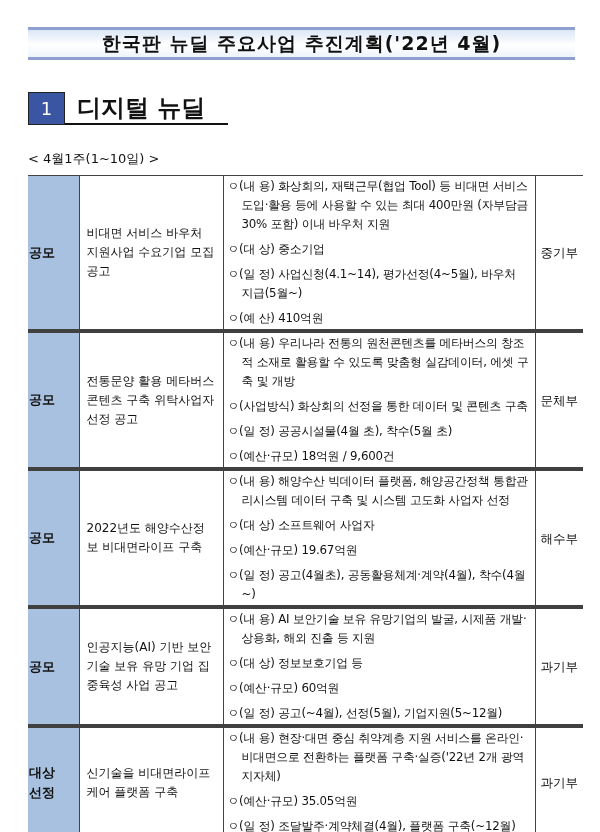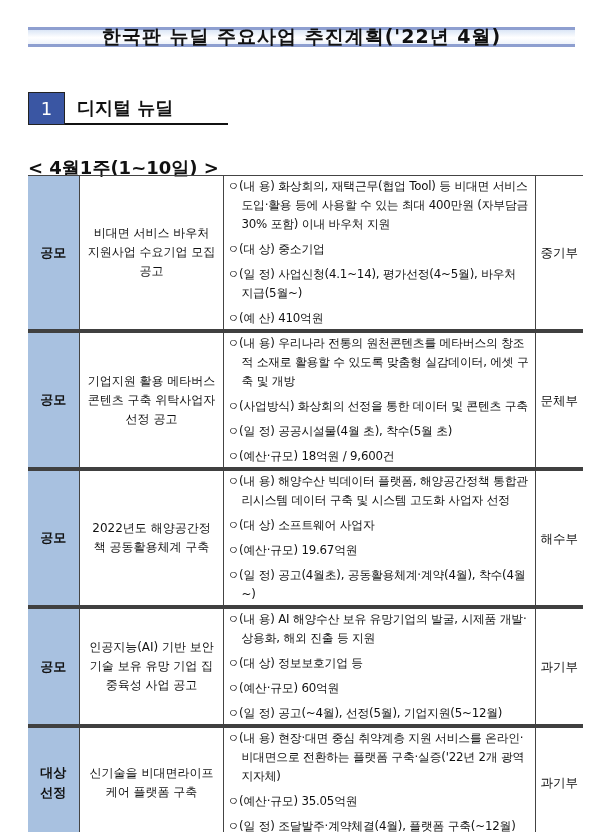--- a/index.html
+++ b/index.html
@@ -5,7 +5,7 @@
   html, body { margin:0; padding:0; background:#ffffff; }
   body { width:600px; height:832px; position:relative; overflow:hidden;
          font-family:"DejaVu Sans", "Liberation Sans", sans-serif; color:#111; }
-  .title-bar { position:absolute; left:28px; top:27px; width:547px; height:20px;
+  .title-bar { position:absolute; left:28px; top:27px; width:547px; height:33px;
     background:linear-gradient(to bottom, #dbe6f6 0%, #ffffff 55%, #eef3fb 100%);
     border-top:3px solid #8e9fd0; border-bottom:3px solid #8e9fd0;
     box-sizing:border-box; display:flex; align-items:center; justify-content:center; }

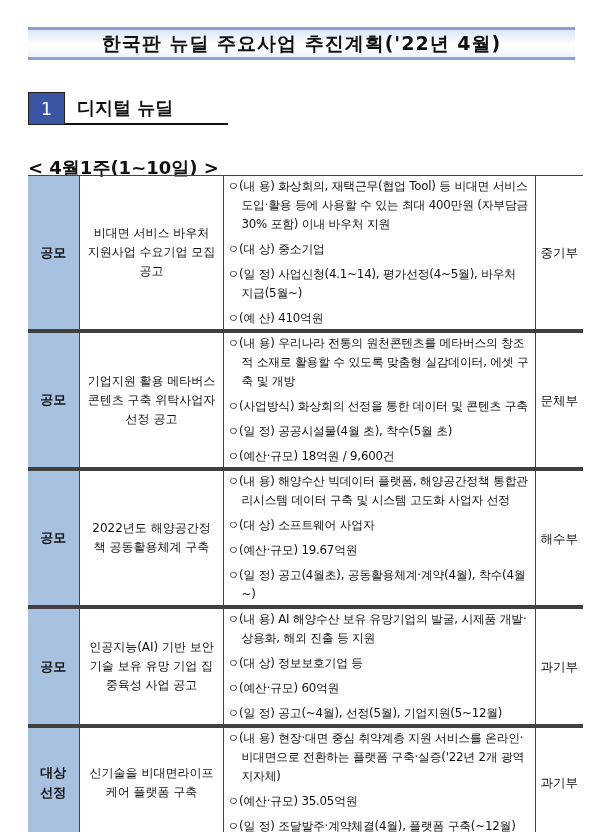--- a/index.html
+++ b/index.html
@@ -13,7 +13,7 @@
   .section { position:absolute; left:28px; top:92px; height:33px; display:flex; align-items:stretch; }
   .section-num { width:37px; background:#3a56a3; color:#fff; font-size:18px;
     display:flex; align-items:center; justify-content:center; border:1px solid #222; box-sizing:border-box; }
-  .section-title { width:163px; border-bottom:2px solid #111; font-size:18px; font-weight:bold;
+  .section-title { width:163px; border-bottom:2px solid #111; font-size:24px; font-weight:bold;
     display:flex; align-items:center; padding-left:12px; box-sizing:border-box; }
   .week { position:absolute; left:28px; top:156px; font-size:18px; font-weight:bold; }
   table { position:absolute; left:28px; top:175px; width:555px; border-collapse:collapse; table-layout:fixed; }

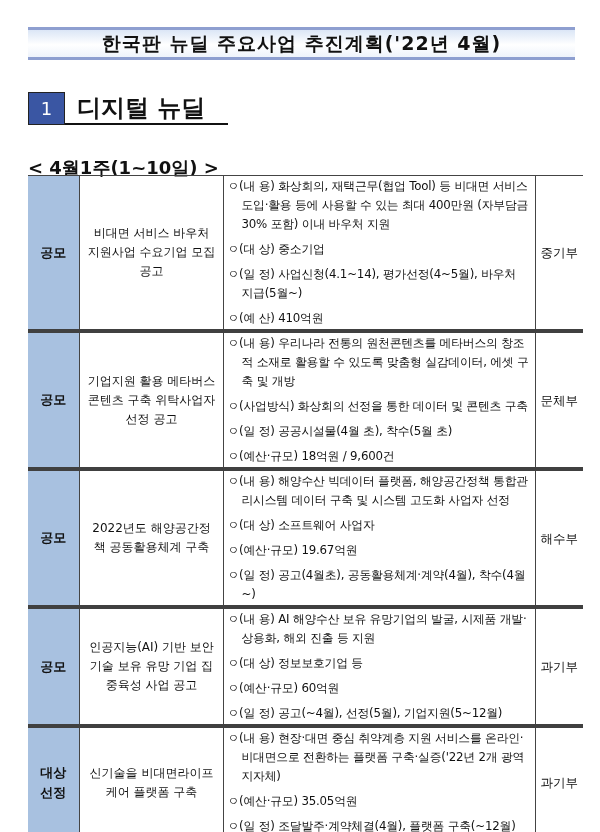--- a/index.html
+++ b/index.html
@@ -15,7 +15,7 @@
     display:flex; align-items:center; justify-content:center; border:1px solid #222; box-sizing:border-box; }
   .section-title { width:163px; border-bottom:2px solid #111; font-size:24px; font-weight:bold;
     display:flex; align-items:center; padding-left:12px; box-sizing:border-box; }
-  .week { position:absolute; left:28px; top:156px; font-size:18px; font-weight:bold; }
+  .week { position:absolute; left:28px; top:150px; font-size:13px; font-weight:normal; }
   table { position:absolute; left:28px; top:175px; width:555px; border-collapse:collapse; table-layout:fixed; }
   th, td { border:1px solid #444; font-size:12px; line-height:19px; vertical-align:middle; }
   tr.head th { border-top:2px solid #333; border-bottom:2px solid #333; font-weight:normal; text-align:center; font-size:12.5px; height:33px; line-height:16px; }

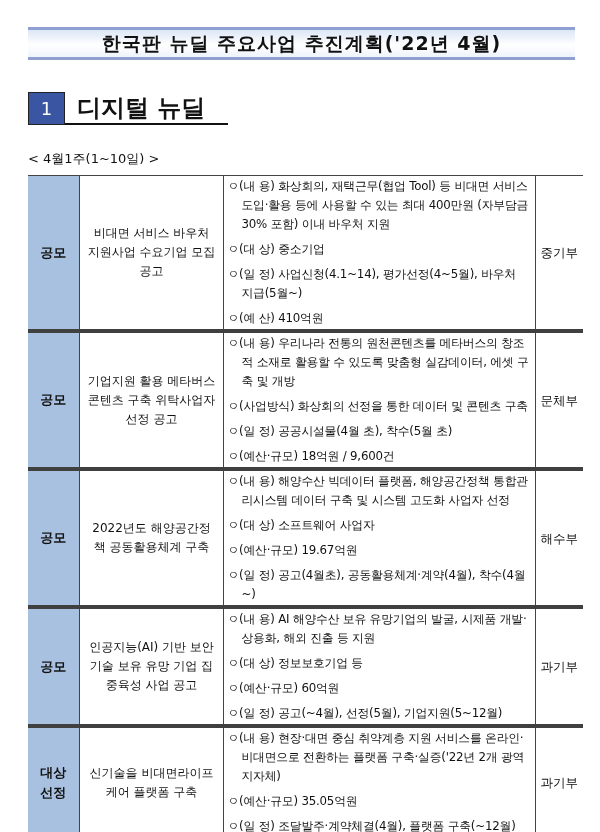--- a/index.html
+++ b/index.html
@@ -23,7 +23,7 @@
   th:first-child, td:first-child { border-left:none; }
   th:last-child, td:last-child { border-right:none; }
   td.cat { background:#a8c1e0; text-align:center; font-weight:bold; font-size:13px; line-height:20px; }
-  td.biz { padding:0 6px 0 7px; font-size:12px; line-height:19px;text-align:center; }
+  td.biz { padding:0 6px 0 7px; font-size:12px; line-height:19px; }
   td.detail { padding:1px 4px 1px 4px; vertical-align:top; }
   td.dept { text-align:center; font-size:12.5px; }
   .item { padding-left:14px; text-indent:-14px; line-height:19px; font-size:11.8px; letter-spacing:-0.2px; }

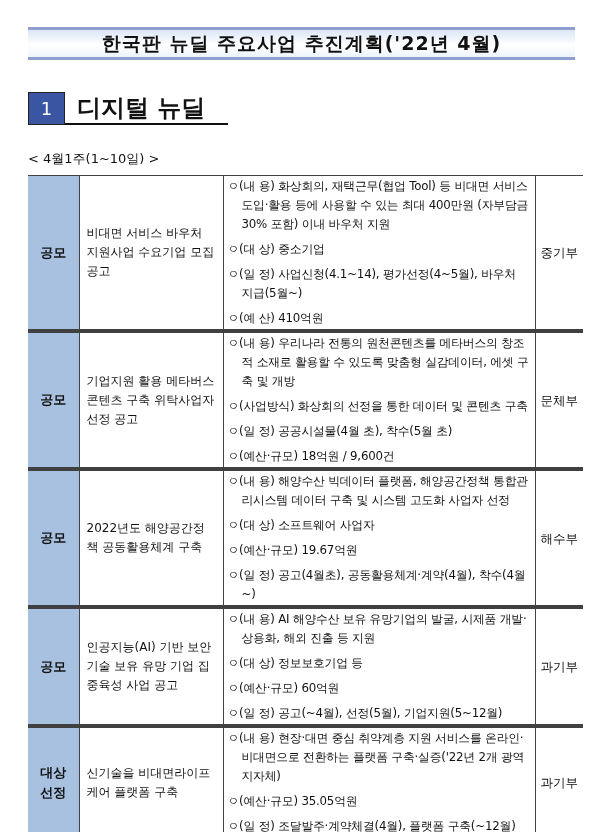--- a/index.html
+++ b/index.html
@@ -22,7 +22,7 @@
   tr.row td { border-bottom:4px solid #404040; }
   th:first-child, td:first-child { border-left:none; }
   th:last-child, td:last-child { border-right:none; }
-  td.cat { background:#a8c1e0; text-align:center; font-weight:bold; font-size:13px; line-height:20px; }
+  td.cat { background:#a8c1e0; font-weight:bold; font-size:13px; line-height:20px; }
   td.biz { padding:0 6px 0 7px; font-size:12px; line-height:19px; }
   td.detail { padding:1px 4px 1px 4px; vertical-align:top; }
   td.dept { text-align:center; font-size:12.5px; }

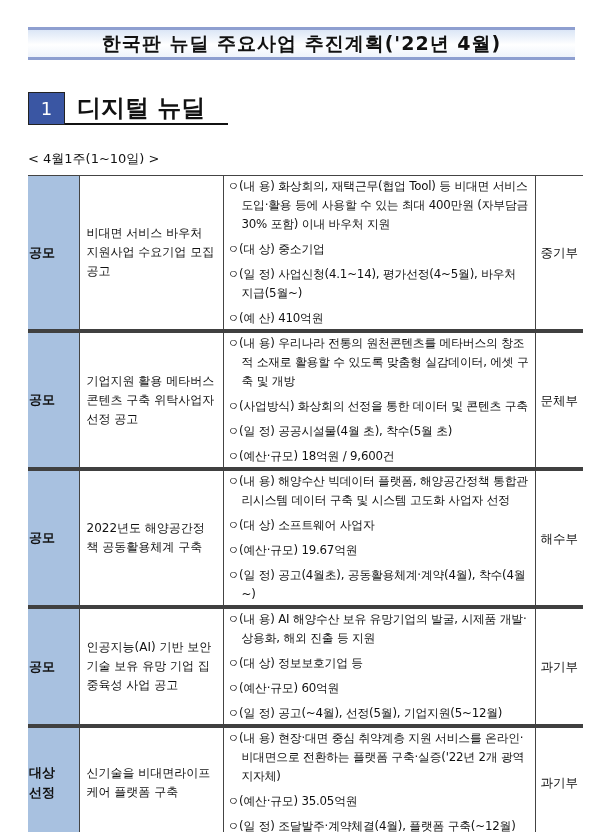--- a/index.html
+++ b/index.html
@@ -66,7 +66,7 @@
 
   <tr class="row" style="height:114px">
     <td class="cat">공모</td>
-    <td class="biz">기업지원 활용 메타버스 콘텐츠 구축 위탁사업자 선정 공고</td>
+    <td class="biz">전통문양 활용 메타버스 콘텐츠 구축 위탁사업자 선정 공고</td>
     <td class="detail">
       <div class="item">ㅇ(내 용) 우리나라 전통의 원천콘텐츠를 메타버스의 창조적 소재로 활용할 수 있도록 맞춤형 실감데이터, 에셋 구축 및 개방</div>
       <div class="item">ㅇ(사업방식) 화상회의 선정을 통한 데이터 및 콘텐츠 구축</div>

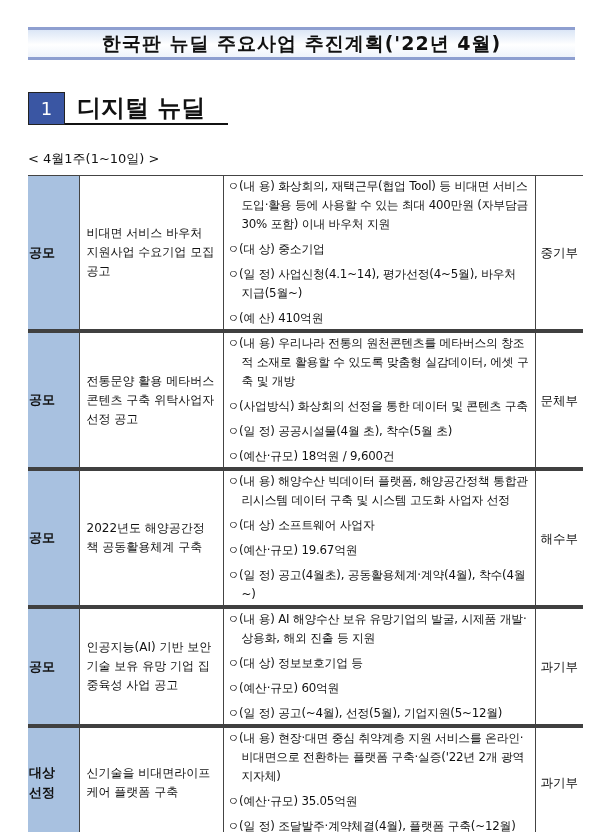--- a/index.html
+++ b/index.html
@@ -78,7 +78,7 @@
 
   <tr class="row" style="height:95px">
     <td class="cat">공모</td>
-    <td class="biz">2022년도 해양공간정책 공동활용체계 구축</td>
+    <td class="biz">2022년도 해양수산정보 비대면라이프 구축</td>
     <td class="detail">
       <div class="item">ㅇ(내 용) 해양수산 빅데이터 플랫폼, 해양공간정책 통합관리시스템 데이터 구축 및 시스템 고도화 사업자 선정</div>
       <div class="item">ㅇ(대 상) 소프트웨어 사업자</div>

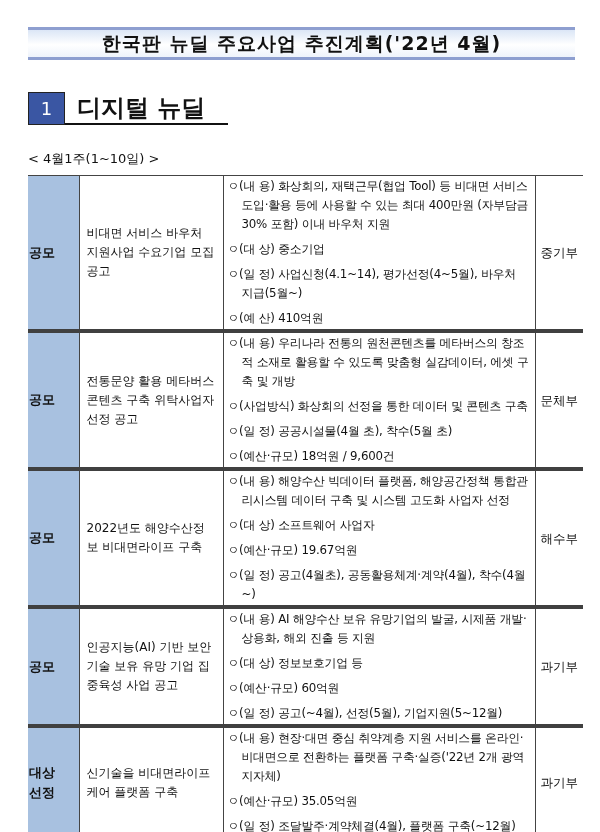--- a/index.html
+++ b/index.html
@@ -92,7 +92,7 @@
     <td class="cat">공모</td>
     <td class="biz">인공지능(AI) 기반 보안기술 보유 유망 기업 집중육성 사업 공고</td>
     <td class="detail">
-      <div class="item">ㅇ(내 용) AI 해양수산 보유 유망기업의 발굴, 시제품 개발·상용화, 해외 진출 등 지원</div>
+      <div class="item">ㅇ(내 용) AI 보안기술 보유 유망기업의 발굴, 시제품 개발·상용화, 해외 진출 등 지원</div>
       <div class="item">ㅇ(대 상) 정보보호기업 등</div>
       <div class="item">ㅇ(예산·규모) 60억원</div>
       <div class="item">ㅇ(일 정) 공고(~4월), 선정(5월), 기업지원(5~12월)</div>

